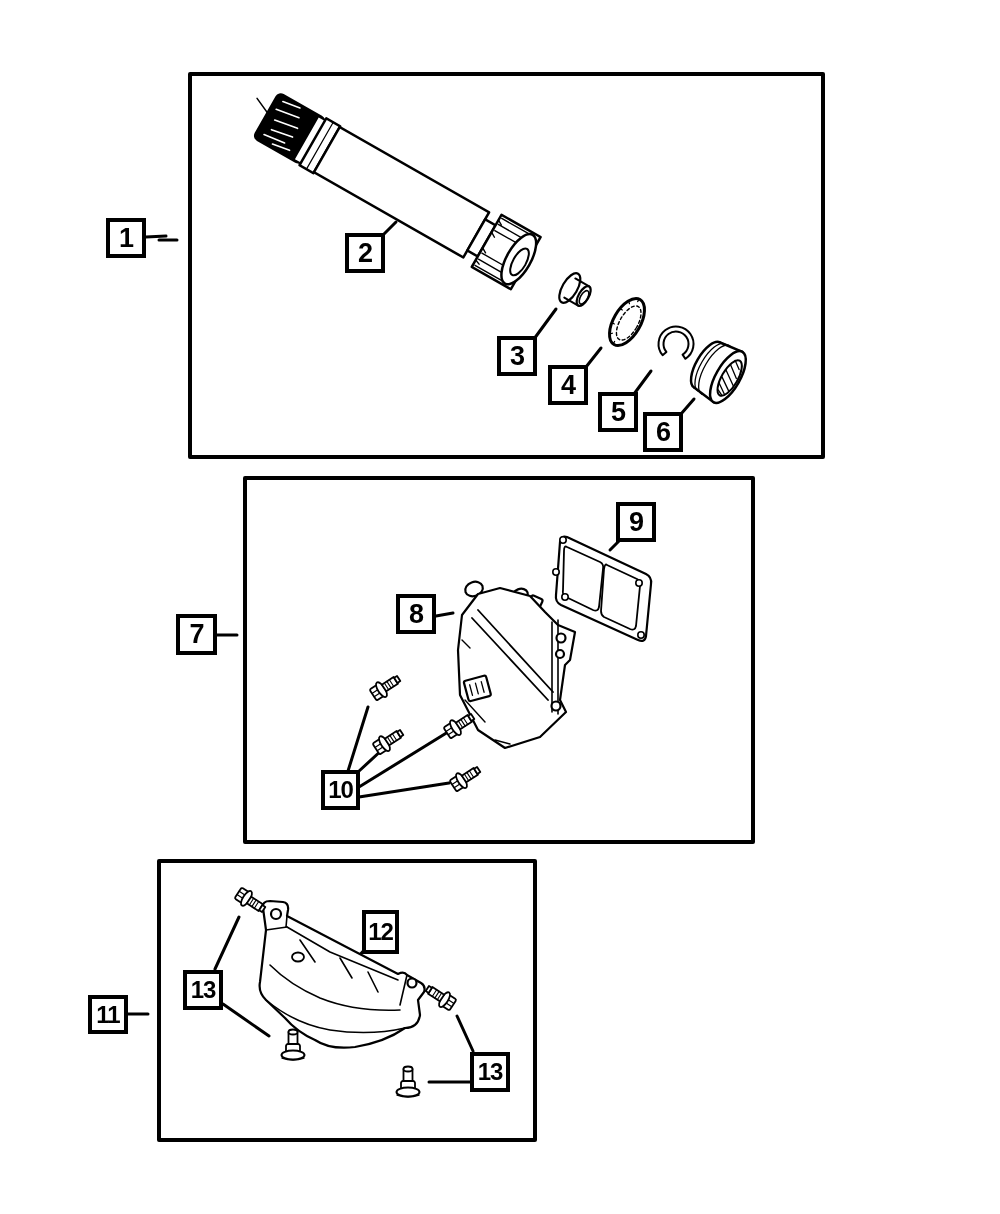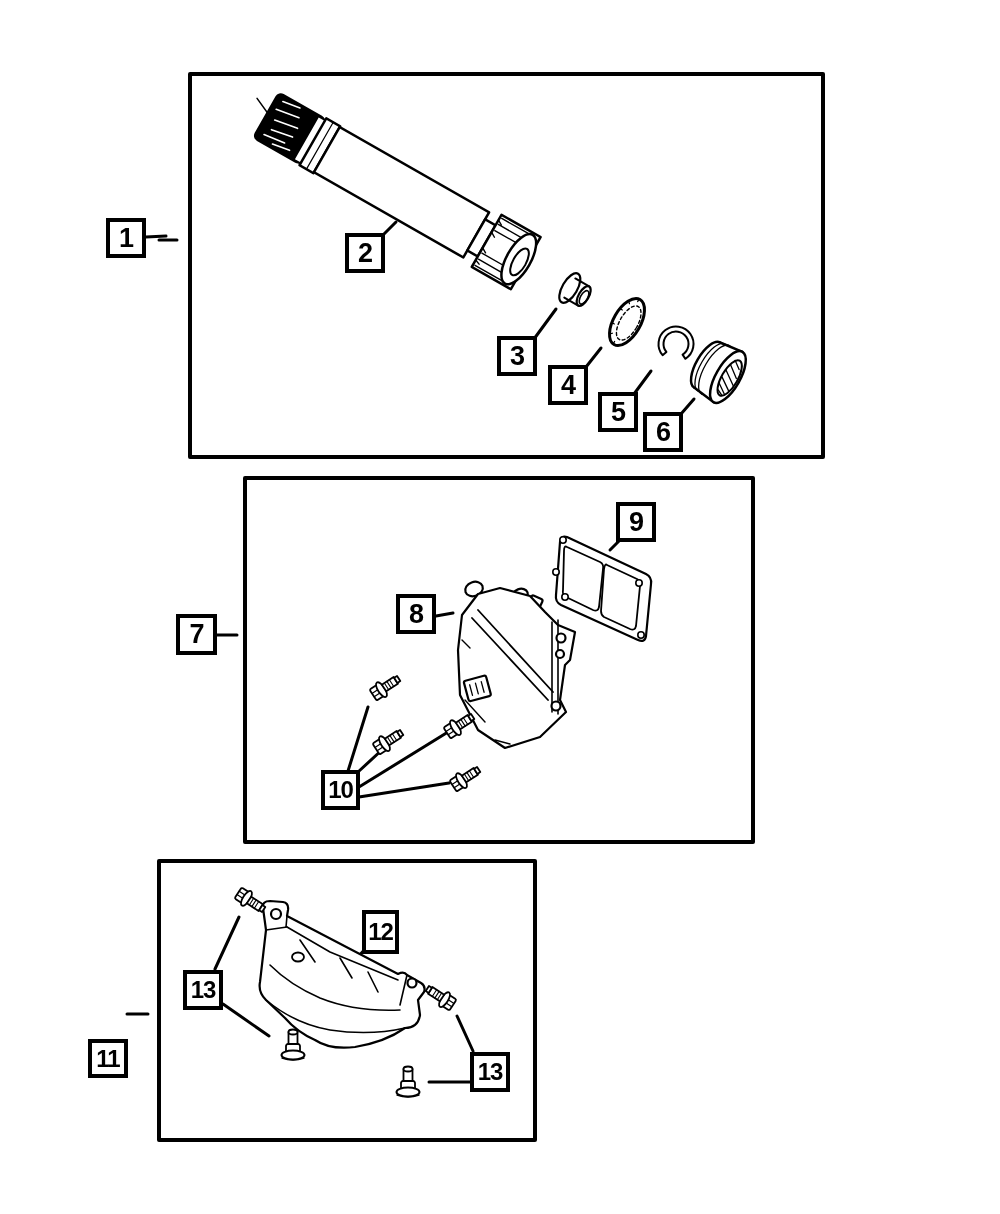--- a/index.html
+++ b/index.html
@@ -225,7 +225,7 @@
   <div class="callout" style="left:396px; top:594px;">8</div>
   <div class="callout" style="left:616px; top:502px;">9</div>
   <div class="callout two" style="left:321px; top:770px; width:39px;text-align:right;">10</div>
-  <div class="callout two" style="left:88px;  top:995px; height:39px;margin-top:44px;">11</div>
+  <div class="callout two" style="left:88px;  top:995px; height:39px;">11</div>
   <div class="callout two" style="left:362px; top:910px; width:37px; height:44px;">12</div>
   <div class="callout two" style="left:183px; top:970px;">13</div>
   <div class="callout two" style="left:470px; top:1052px;">13</div>

